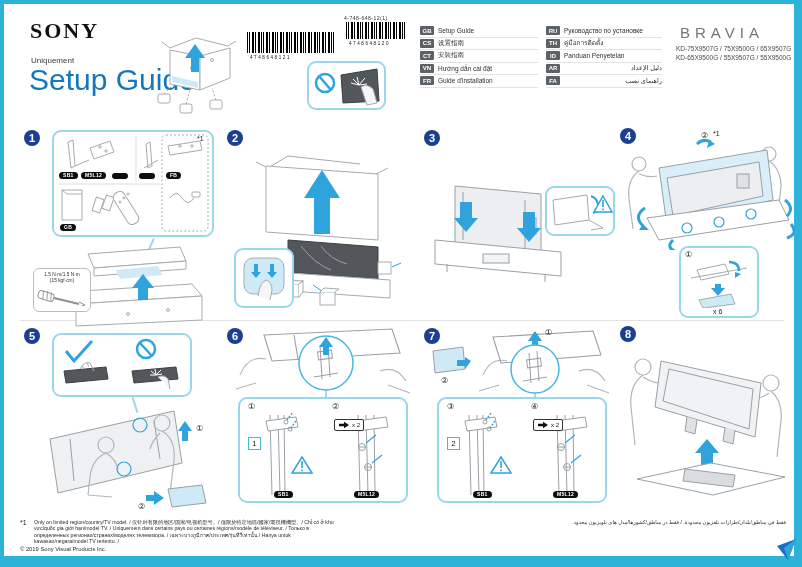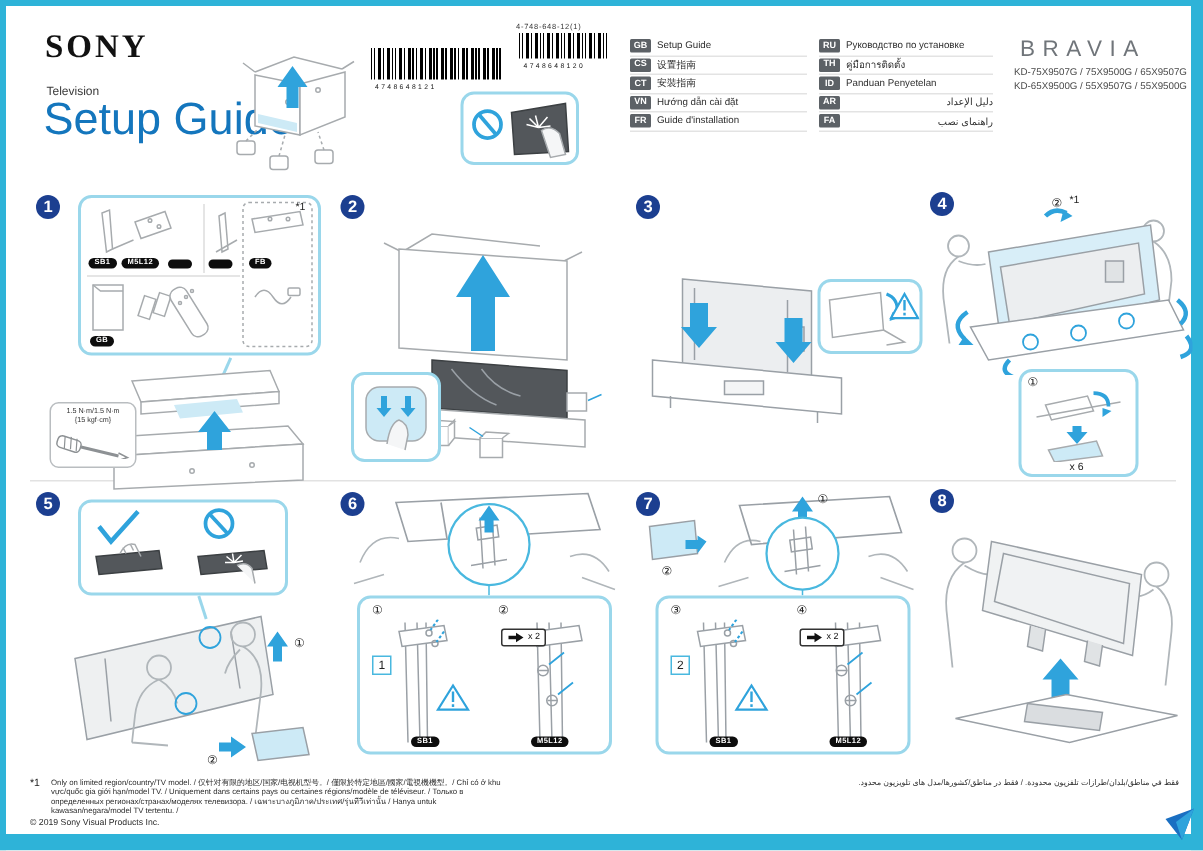--- a/index.html
+++ b/index.html
@@ -56,7 +56,7 @@
   <div class="frame" style="left:0;top:556px;width:802px;height:11px;"></div>
 
   <div class="abs sony" style="left:30px;top:18px;">SONY</div>
-  <div class="abs tvline" style="left:31px;top:56px;">Television</div>
+  <div class="abs tvline" style="left:31px;top:56px;">Uniquement</div>
   <div class="abs title" style="left:29px;top:63px;">Setup Guide</div>
 
   <svg class="abs" style="left:150px;top:28px;" width="92" height="88" viewBox="0 0 92 88">

